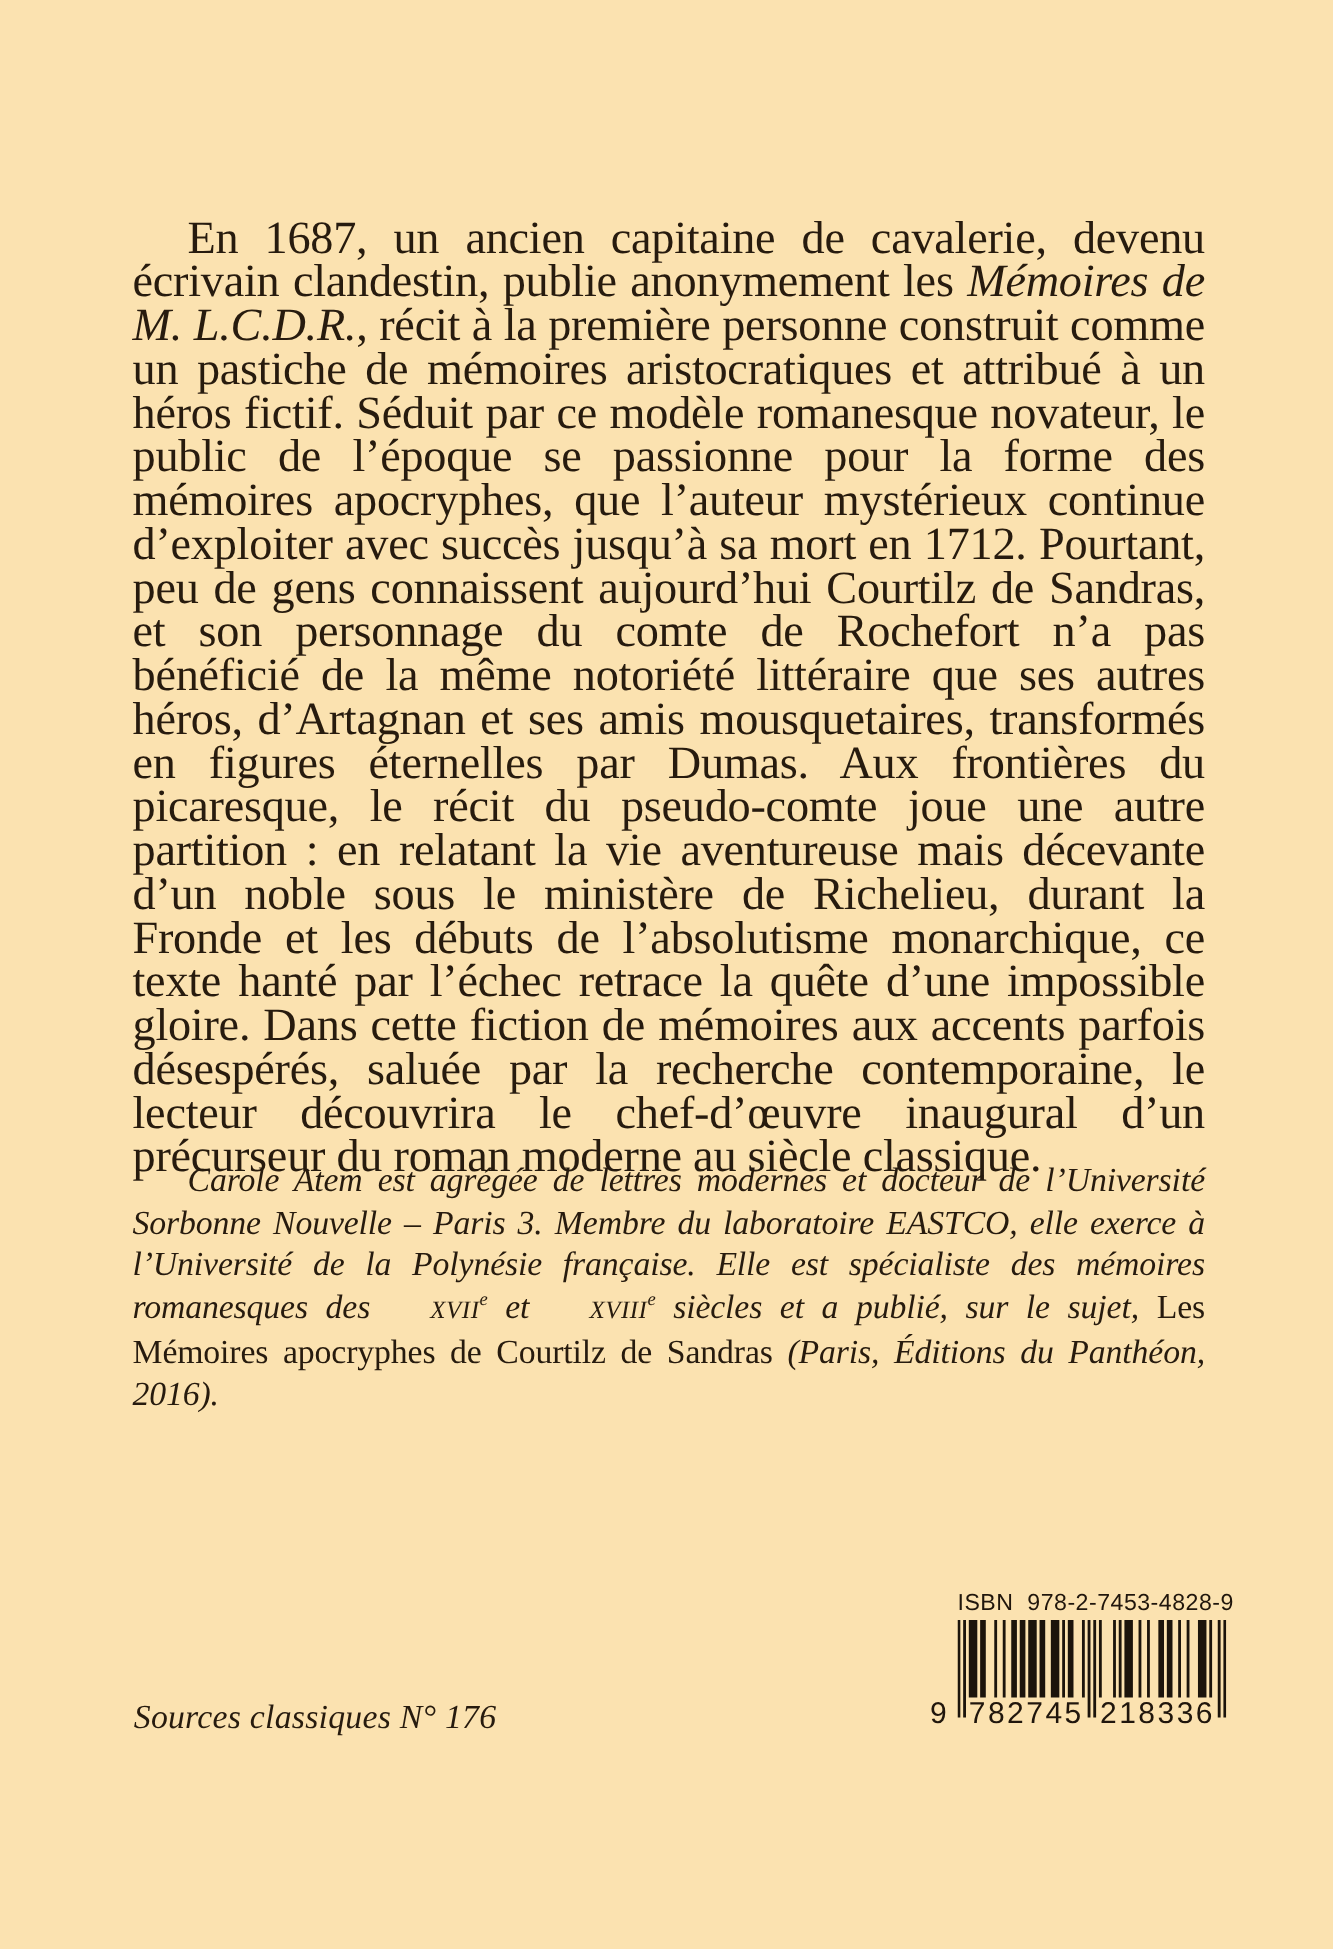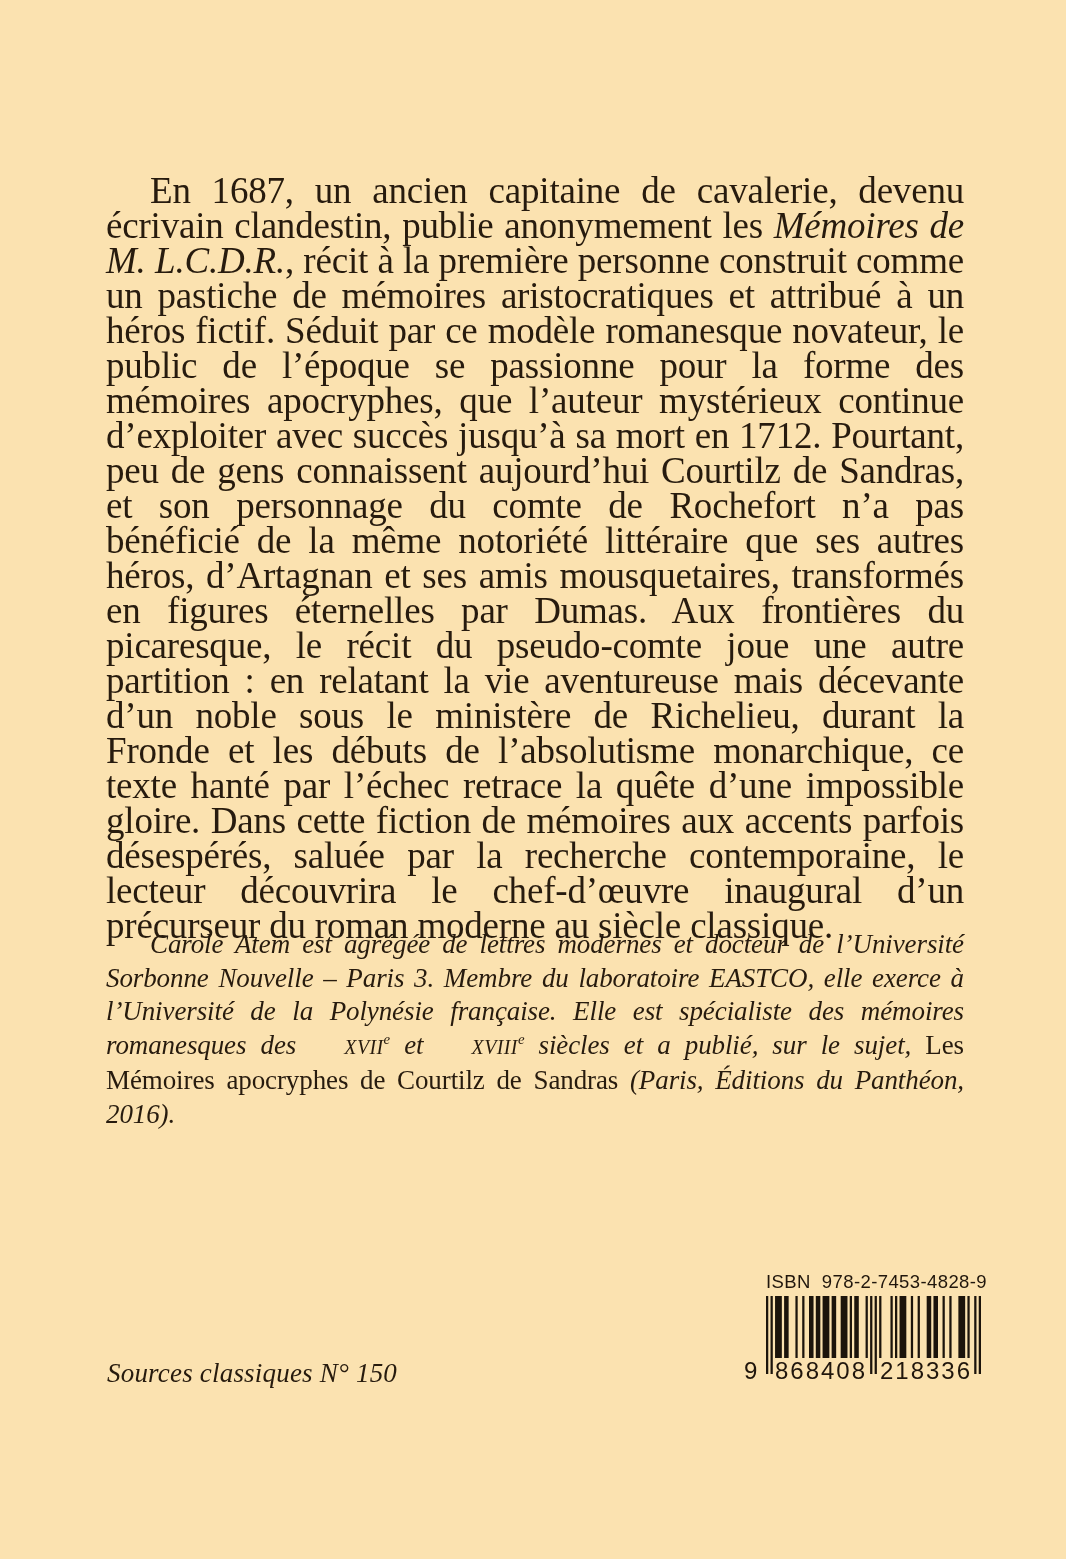--- a/index.html
+++ b/index.html
@@ -92,7 +92,7 @@
 
   <p class="author-note"><span class="seg-i">Carole Atem est agrégée de lettres modernes et docteur de l’Université Sorbonne Nouvelle – Paris 3. Membre du laboratoire EASTCO, elle exerce à l’Université de la Polynésie française. Elle est spécialiste des mémoires romanesques des </span><span class="seg-sc">XVII</span><span class="seg-sup">e</span><span class="seg-i"> et </span><span class="seg-sc">XVIII</span><span class="seg-sup">e</span><span class="seg-i"> siècles et a publié, sur le sujet, </span><span class="seg-r">Les Mémoires apocryphes de Courtilz de Sandras</span><span class="seg-i"> (Paris, Éditions du Panthéon, 2016).</span></p>
 
-  <div class="series-label">Sources classiques N° 150</div>
+  <div class="series-label">Sources classiques N° 176</div>
 
   <div class="barcode-block">
     <div class="isbn-label">ISBN  978-2-7453-4828-9</div>

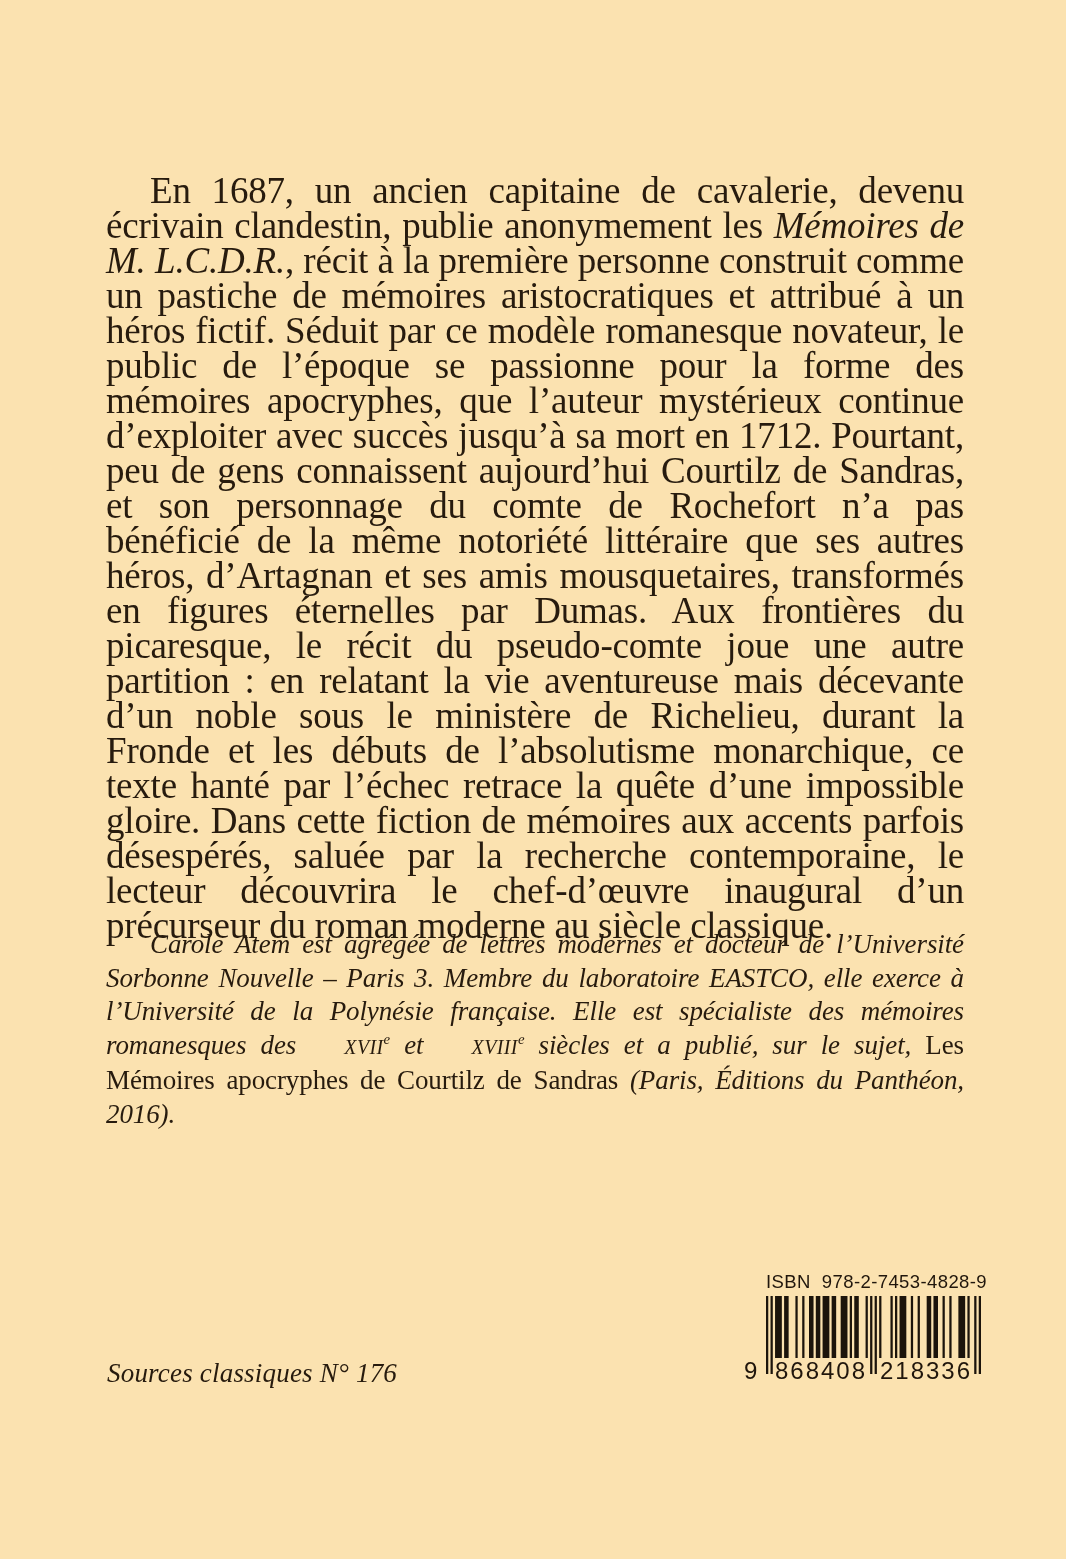--- a/index.html
+++ b/index.html
@@ -130,7 +130,7 @@
       </svg>
     <div class="barcode-digits">
       <span class="ean-first">9</span>
-      <span class="ean-left">868408</span>
+      <span class="ean-left">782745</span>
       <span class="ean-right">218336</span>
     </div>
   </div>

